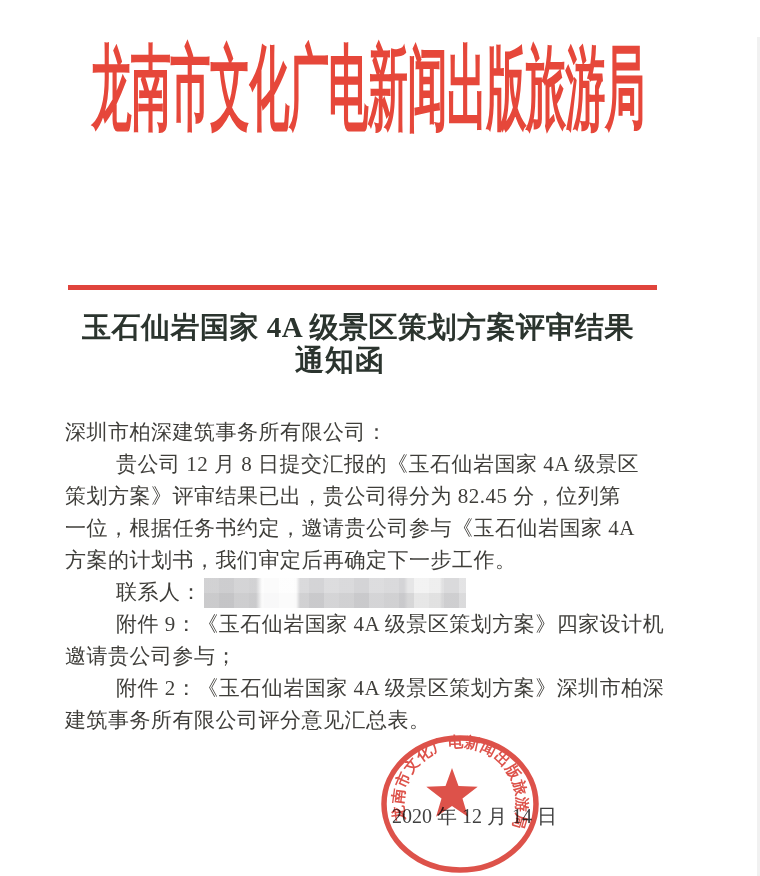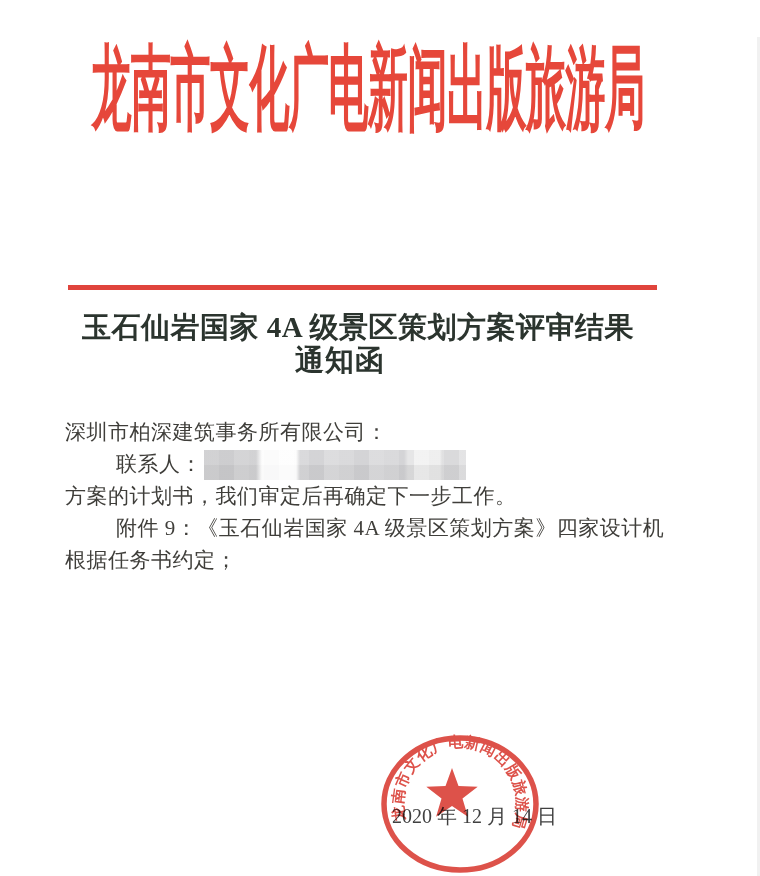--- a/index.html
+++ b/index.html
@@ -107,6 +107,7 @@
 
   <div class="body-block">
     <div class="line">深圳市柏深建筑事务所有限公司：</div>
+    <div class="line indent">贵公司 12 月 8 日提交汇报的《玉石仙岩国家 4A 级景区</div>
     <div class="line indent contact-row">
       <span>联系人：</span>
       <span class="mosaic"></span>

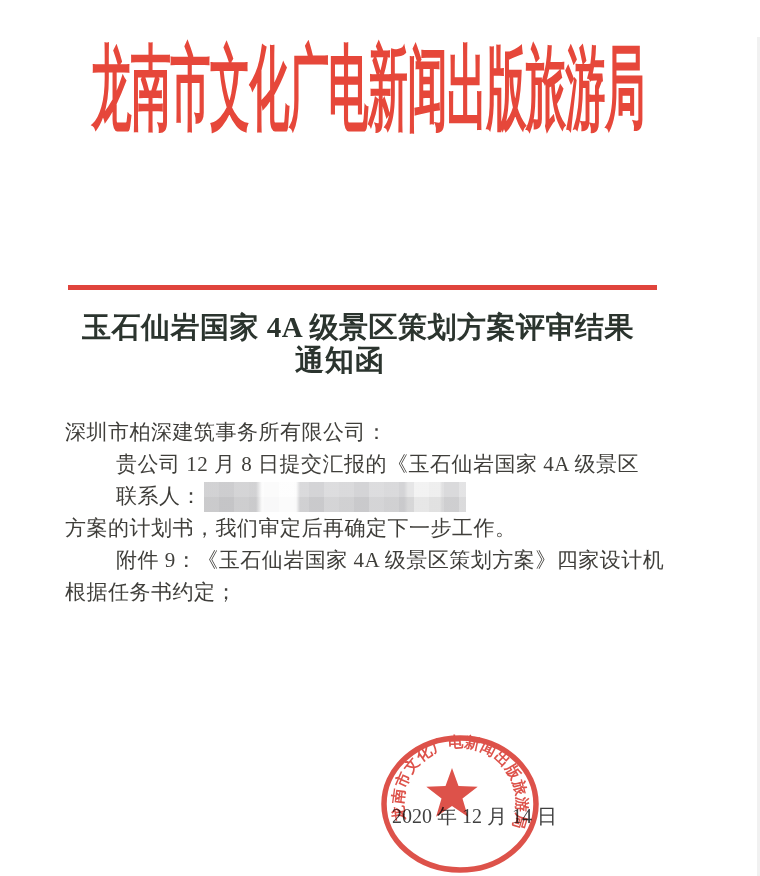--- a/index.html
+++ b/index.html
@@ -108,6 +108,7 @@
   <div class="body-block">
     <div class="line">深圳市柏深建筑事务所有限公司：</div>
     <div class="line indent">贵公司 12 月 8 日提交汇报的《玉石仙岩国家 4A 级景区</div>
+    <div class="line">策划方案》评审结果已出，贵公司得分为 82.45 分，位列第</div>
     <div class="line indent contact-row">
       <span>联系人：</span>
       <span class="mosaic"></span>

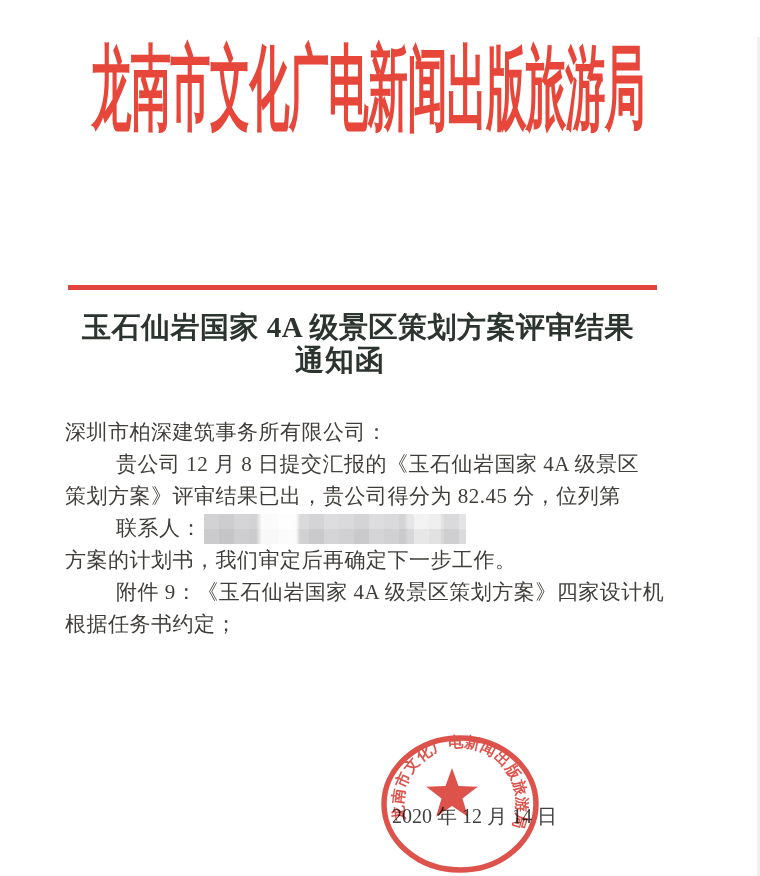--- a/index.html
+++ b/index.html
@@ -109,6 +109,7 @@
     <div class="line">深圳市柏深建筑事务所有限公司：</div>
     <div class="line indent">贵公司 12 月 8 日提交汇报的《玉石仙岩国家 4A 级景区</div>
     <div class="line">策划方案》评审结果已出，贵公司得分为 82.45 分，位列第</div>
+    <div class="line">一位，根据任务书约定，邀请贵公司参与《玉石仙岩国家 4A</div>
     <div class="line indent contact-row">
       <span>联系人：</span>
       <span class="mosaic"></span>

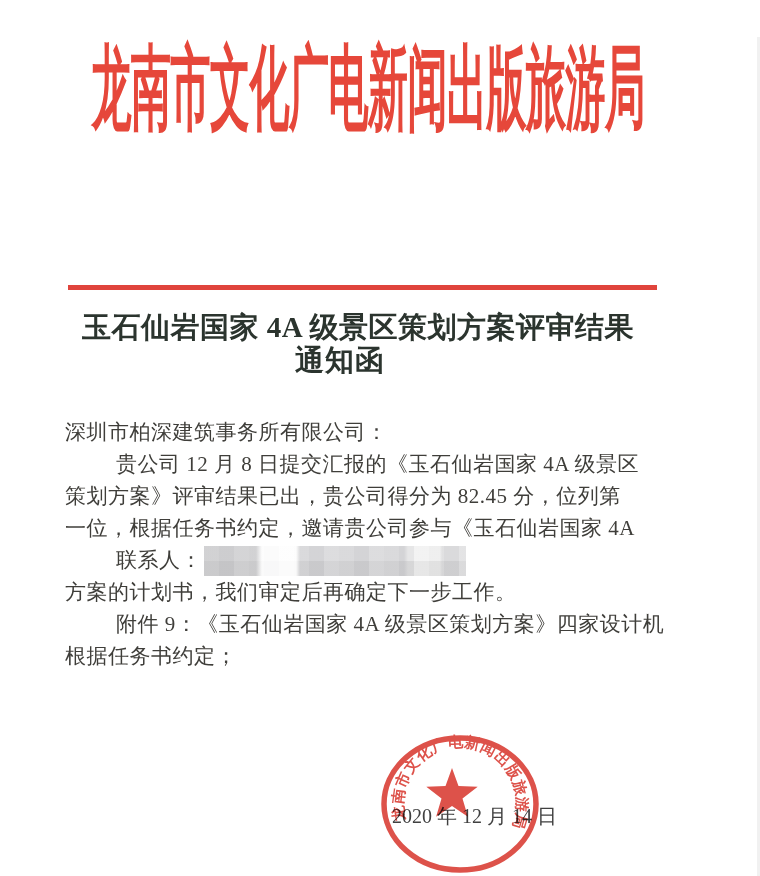--- a/index.html
+++ b/index.html
@@ -110,12 +110,12 @@
     <div class="line indent">贵公司 12 月 8 日提交汇报的《玉石仙岩国家 4A 级景区</div>
     <div class="line">策划方案》评审结果已出，贵公司得分为 82.45 分，位列第</div>
     <div class="line">一位，根据任务书约定，邀请贵公司参与《玉石仙岩国家 4A</div>
+    <div class="line">方案的计划书，我们审定后再确定下一步工作。</div>
+
     <div class="line indent contact-row">
       <span>联系人：</span>
       <span class="mosaic"></span>
     </div>
-
-    <div class="line">方案的计划书，我们审定后再确定下一步工作。</div>
 
     <div class="line indent">附件 9：《玉石仙岩国家 4A 级景区策划方案》四家设计机</div>
     <div class="line">根据任务书约定；</div>

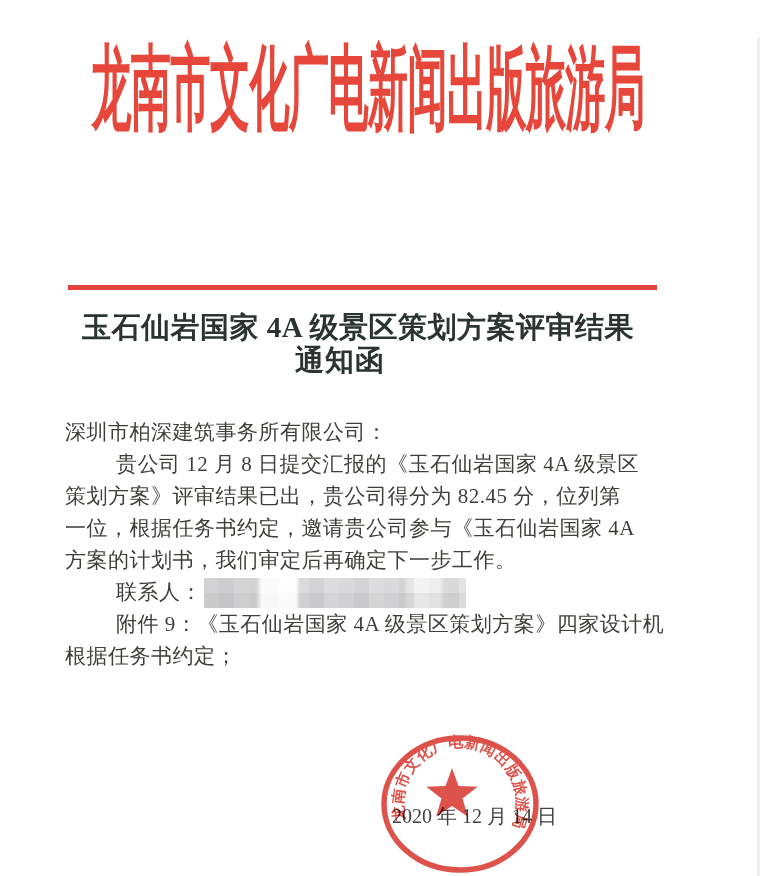--- a/index.html
+++ b/index.html
@@ -118,7 +118,7 @@
     </div>
 
     <div class="line indent">附件 9：《玉石仙岩国家 4A 级景区策划方案》四家设计机</div>
-    <div class="line">根据任务书约定；</div>
+    <div class="line">邀请贵公司参与；</div>
   </div>
 
   <div class="date-line">2020 年 12 月 14 日</div>

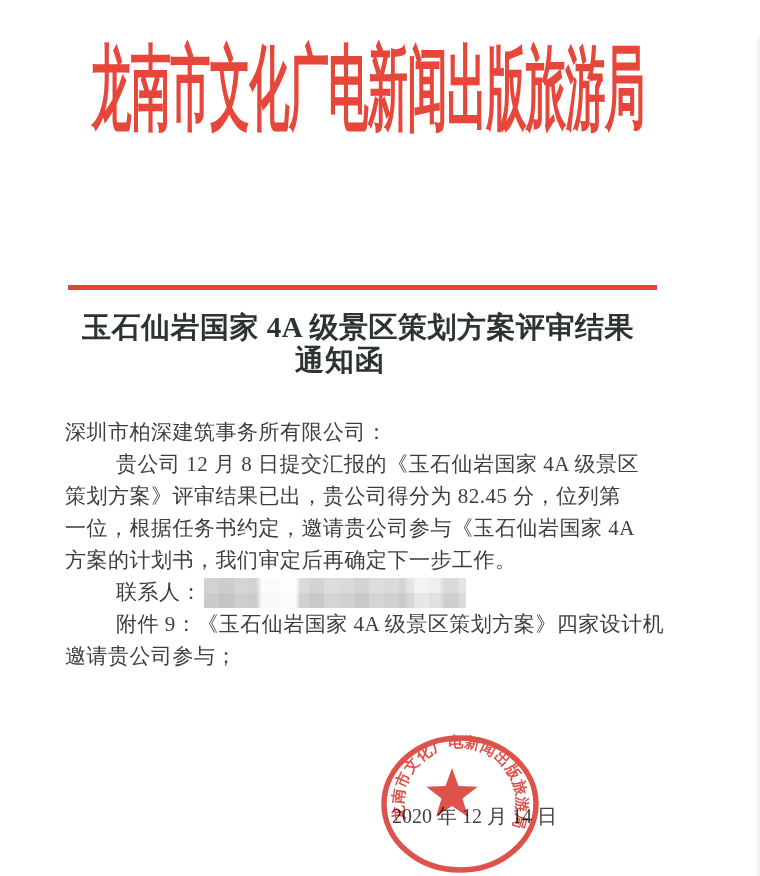--- a/index.html
+++ b/index.html
@@ -119,6 +119,7 @@
 
     <div class="line indent">附件 9：《玉石仙岩国家 4A 级景区策划方案》四家设计机</div>
     <div class="line">邀请贵公司参与；</div>
+    <div class="line indent">附件 2：《玉石仙岩国家 4A 级景区策划方案》深圳市柏深</div>
   </div>
 
   <div class="date-line">2020 年 12 月 14 日</div>

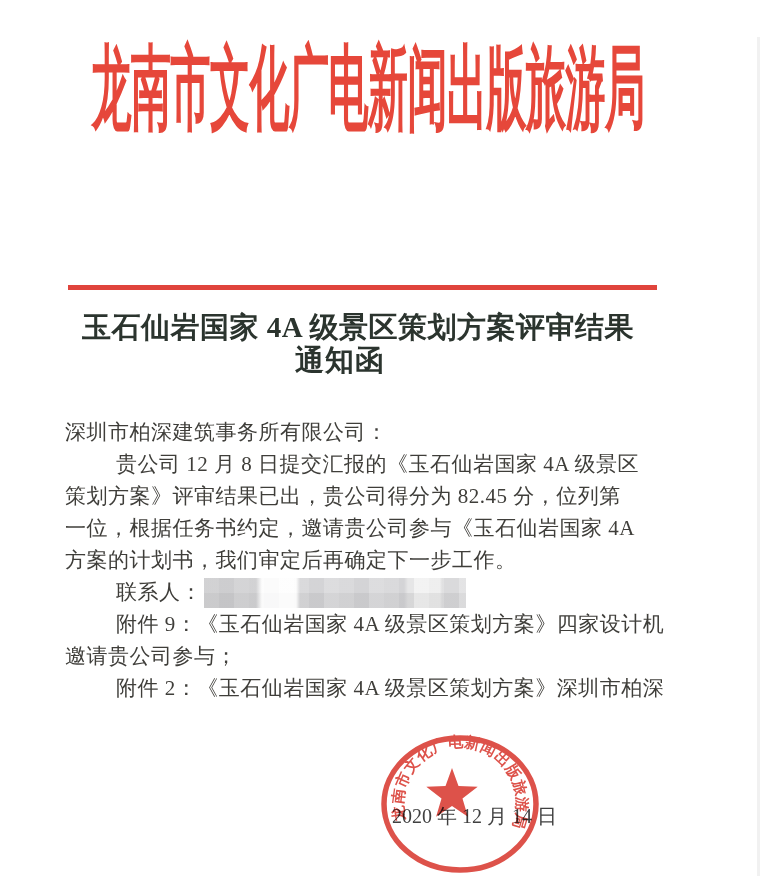--- a/index.html
+++ b/index.html
@@ -120,6 +120,7 @@
     <div class="line indent">附件 9：《玉石仙岩国家 4A 级景区策划方案》四家设计机</div>
     <div class="line">邀请贵公司参与；</div>
     <div class="line indent">附件 2：《玉石仙岩国家 4A 级景区策划方案》深圳市柏深</div>
+    <div class="line">建筑事务所有限公司评分意见汇总表。</div>
   </div>
 
   <div class="date-line">2020 年 12 月 14 日</div>

